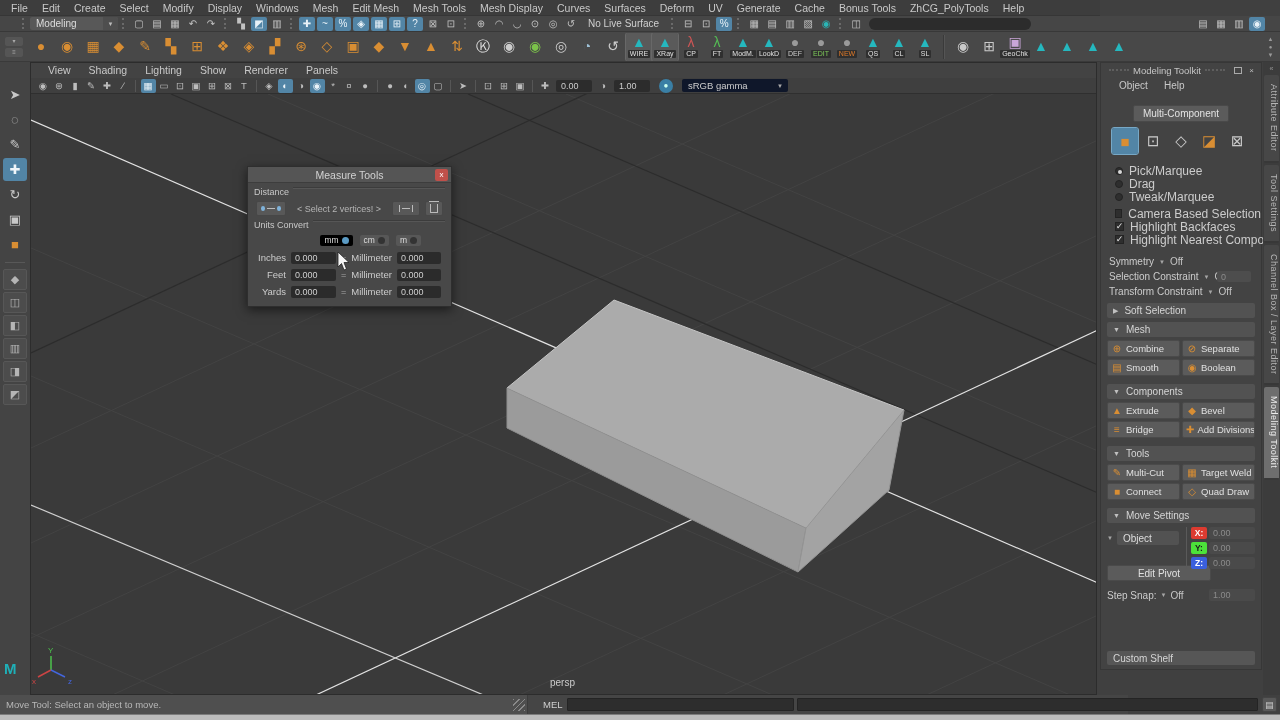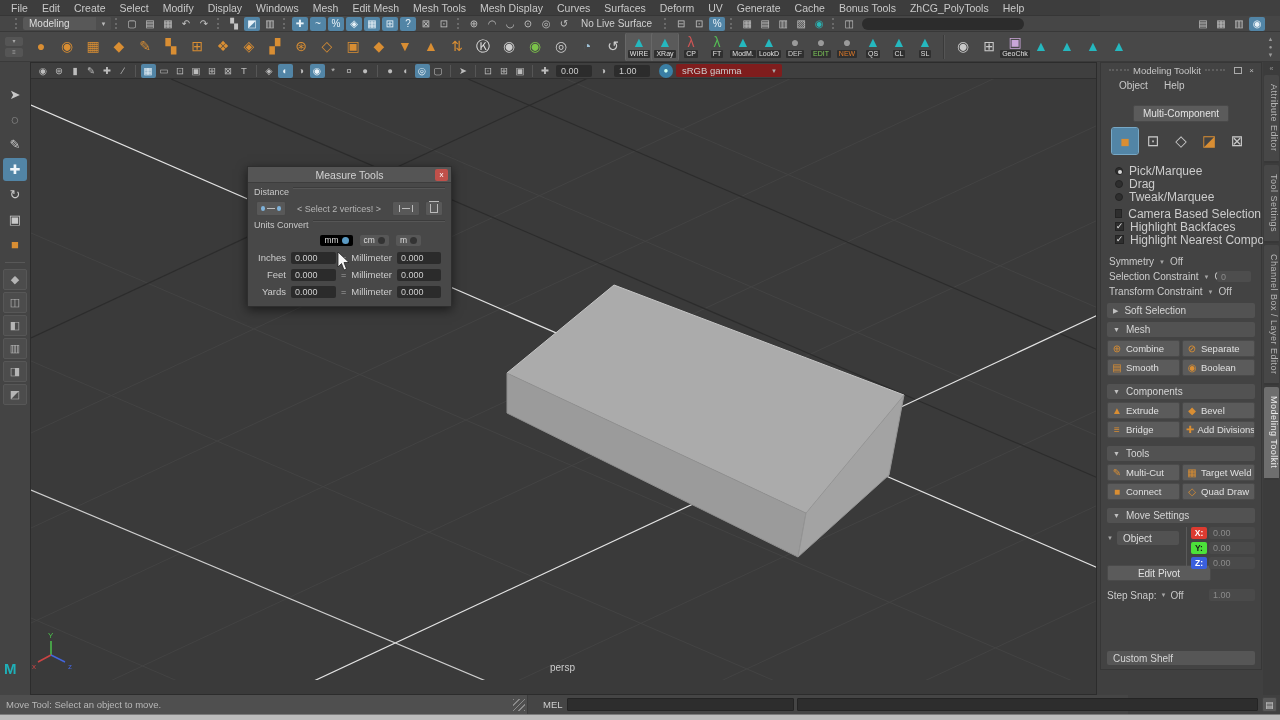--- a/index.html
+++ b/index.html
@@ -14,7 +14,7 @@
 
   
   #statusline{position:absolute;left:0;top:16px;width:1280px;height:16px;background:#464646;
-              display:flex;align-items:center;border-bottom:1px solid #383838;padding-left:13px}
+              display:flex;align-items:center;border-bottom:1px solid #383838;padding-left:20px}
   .grip{width:4px;height:11px;border-left:2px dotted #6a6a6a;margin:0 4px 0 2px}
   #menuset{display:flex;align-items:center;background:#585858;border-radius:2px;height:13px;width:88px;
            font-size:10px;color:#ddd;padding-left:6px;justify-content:space-between}

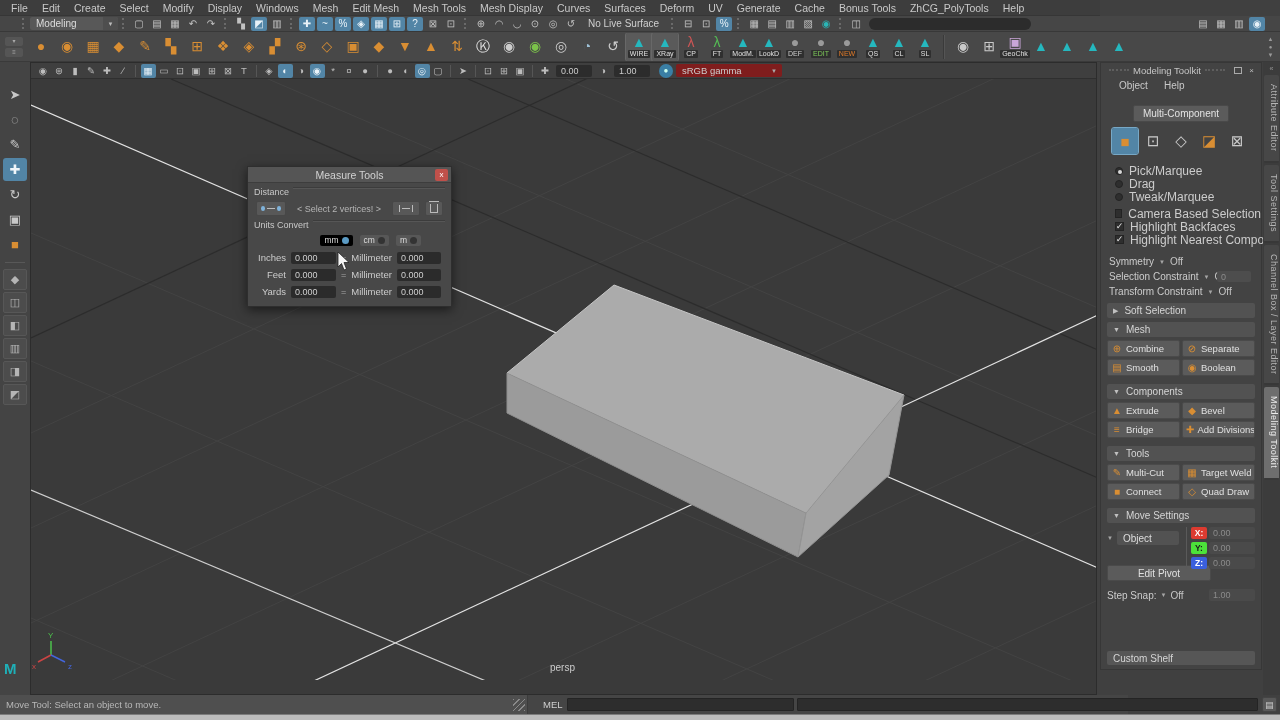--- a/index.html
+++ b/index.html
@@ -577,6 +577,15 @@
   </div>
 
   <div id="viewport">
+    <div id="panel-menu">
+
+    <span class="pm-item">View</span>
+        <span class="pm-item">Shading</span>
+        <span class="pm-item">Lighting</span>
+        <span class="pm-item">Show</span>
+        <span class="pm-item">Renderer</span>
+        <span class="pm-item">Panels</span>
+      </div>
     <div id="panel-bar">
       <div style="display:flex;align-items:center">
 

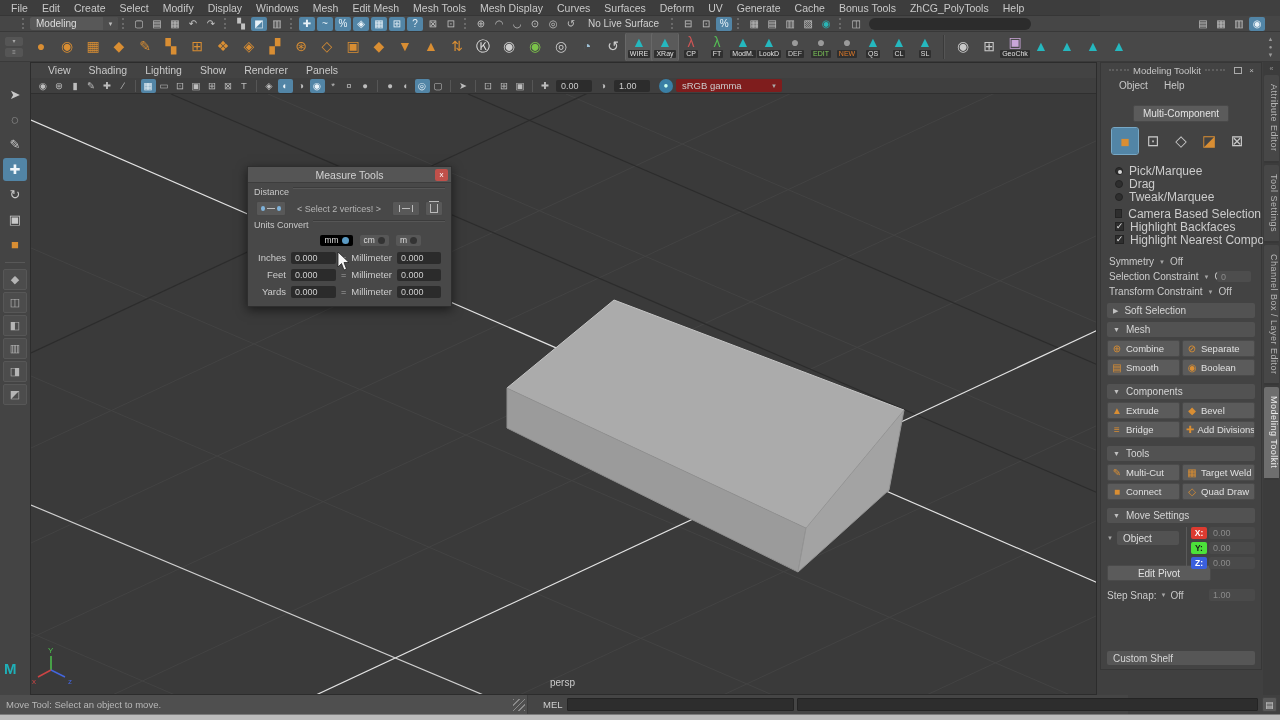--- a/index.html
+++ b/index.html
@@ -66,8 +66,8 @@
   #panel-bar .divider{width:1px;height:12px;background:#565656;margin:0 4px}
   .vfield{width:36px;height:12px;background:#2c2c2c;border-radius:2px;font-size:9px;color:#ccc;
           display:flex;align-items:center;padding-left:5px;margin:0 3px}
-  #vt-dropdown{display:flex;align-items:center;background:#7f1d1d;border-radius:2px;height:13px;width:106px;
-               margin-left:3px;padding-left:6px;font-size:9.5px;color:#ccc;justify-content:space-between}
+  #vt-dropdown{display:flex;align-items:center;background:#0f172a;border-radius:2px;height:13px;width:106px;
+               margin-left:9px;padding-left:6px;font-size:9.5px;color:#ccc;justify-content:space-between}
   #vt-dropdown .arrow{font-size:6px;color:#aaa;padding-right:5px}
   #cm-icon{width:14px;height:14px;border-radius:50%;background:#3a7fa5;color:#cfe;font-size:8px;
            display:flex;align-items:center;justify-content:center;margin-left:6px}

